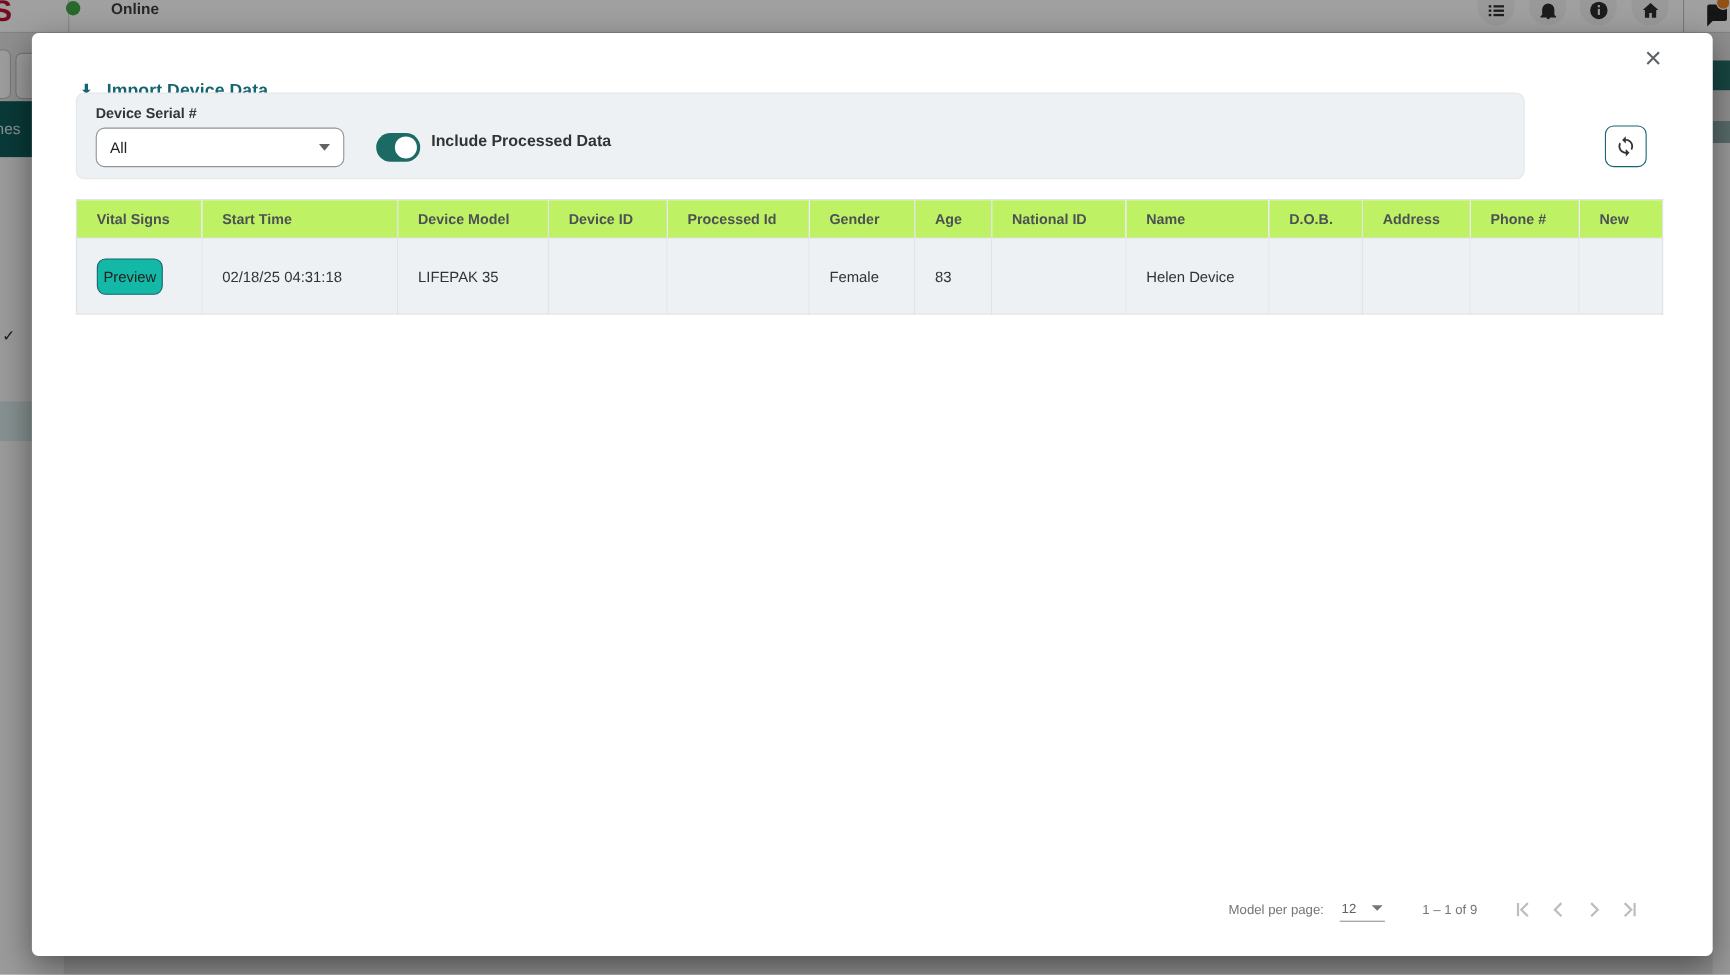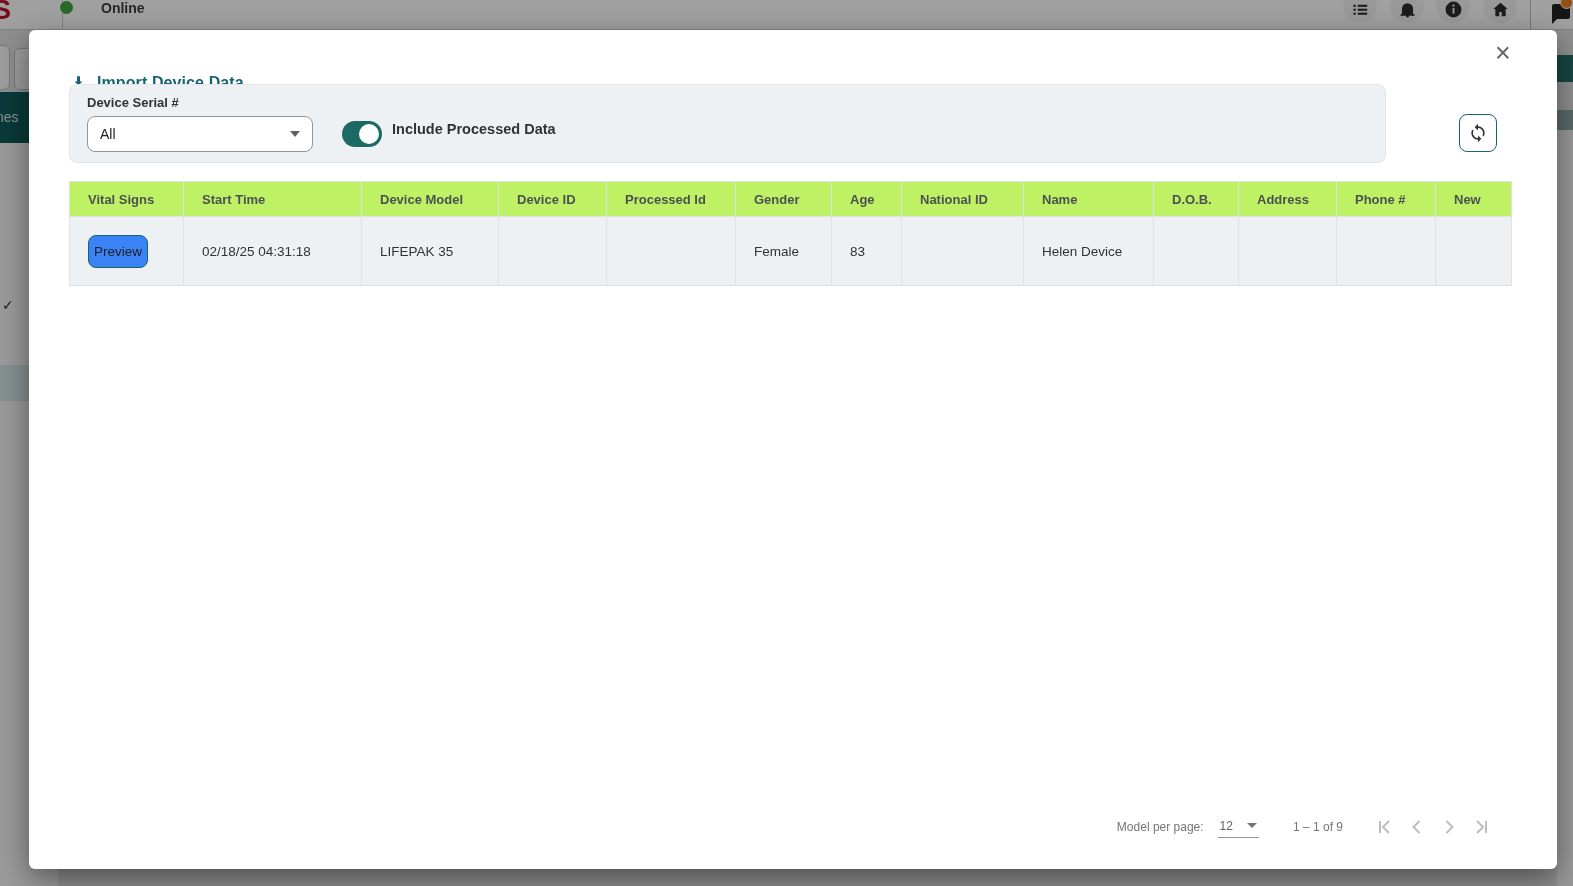--- a/index.html
+++ b/index.html
@@ -77,7 +77,7 @@
     overflow:hidden; }
   .data-table td { height:69px; background:#edf1f4; font-size:13.5px; color:#2f3437;
     text-align:left; padding:0 0 0 18px; border:1px solid #dee2e5; white-space:nowrap; overflow:hidden; }
-  .preview-btn { background:#3b82f6; border:1.5px solid #156570; border-radius:8px;
+  .preview-btn { background:#14b8a6; border:1.5px solid #156570; border-radius:8px;
     font-size:13.5px; color:#222222; padding:8px 5px; cursor:pointer;
     font-family:"Liberation Sans", sans-serif; }
 

